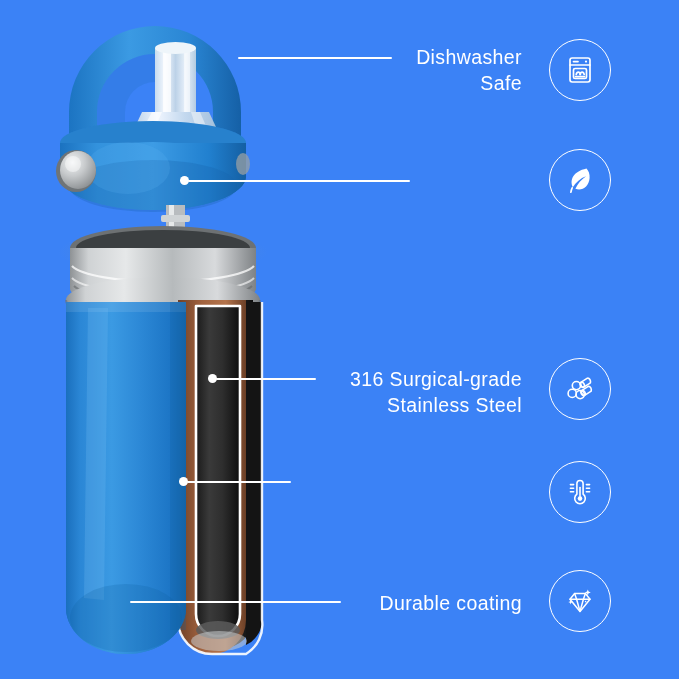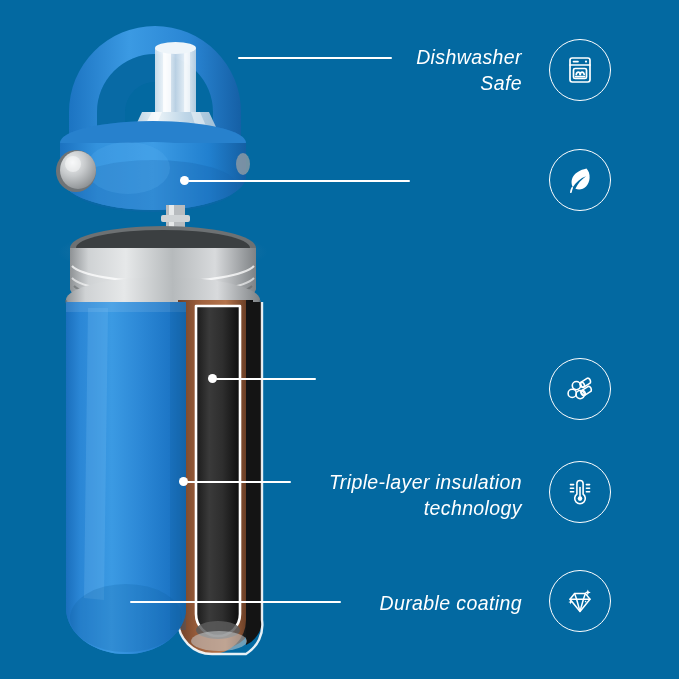--- a/index.html
+++ b/index.html
@@ -11,10 +11,9 @@
     position: relative;
     width: 679px;
     height: 679px;
-    background: #0369a1;
+    background: #3b82f6;
     overflow: hidden;
     font-family: "Liberation Sans", sans-serif;
-    font-style: italic;
     -webkit-font-smoothing: antialiased;
   }
 

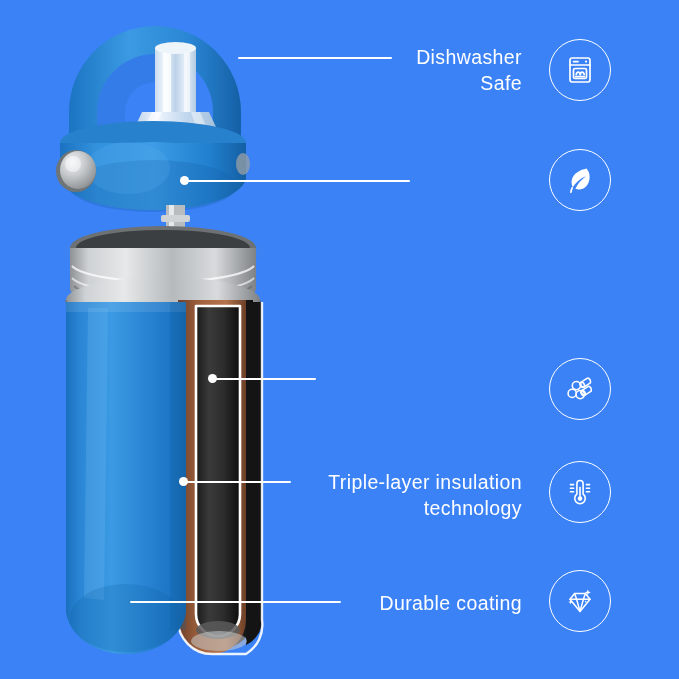--- a/index.html
+++ b/index.html
@@ -250,6 +250,8 @@
 Safe</div>
 
 
+  <div class="callout-label" style="right:157px; top:366px;">316 Surgical-grade
+Stainless Steel</div>
 
   <div class="callout-label" style="right:157px; top:469px;">Triple-layer insulation
 technology</div>

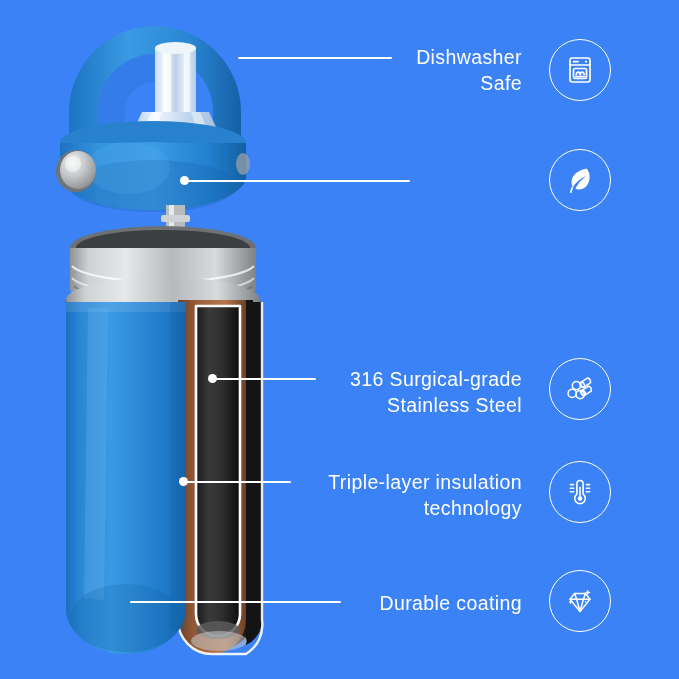--- a/index.html
+++ b/index.html
@@ -253,8 +253,6 @@
   <div class="callout-label" style="right:157px; top:366px;">316 Surgical-grade
 Stainless Steel</div>
 
-  <div class="callout-label" style="right:157px; top:469px;">Triple-layer insulation
-technology</div>
 
   <div class="callout-label" style="right:157px; top:590px;text-align:right;">Durable coating</div>
 

